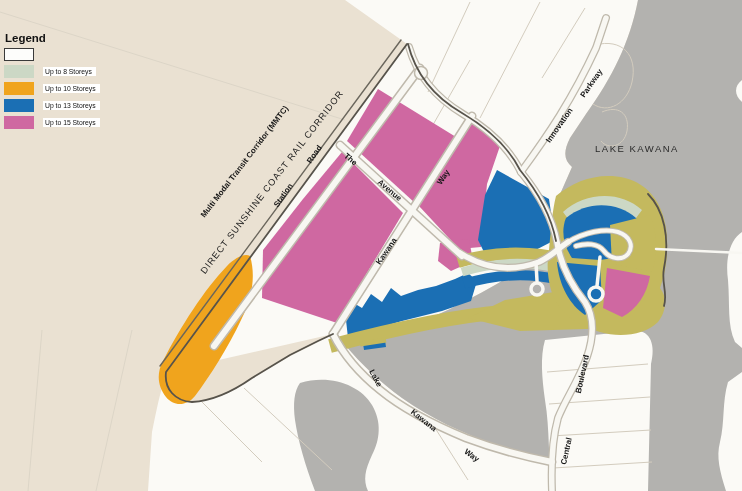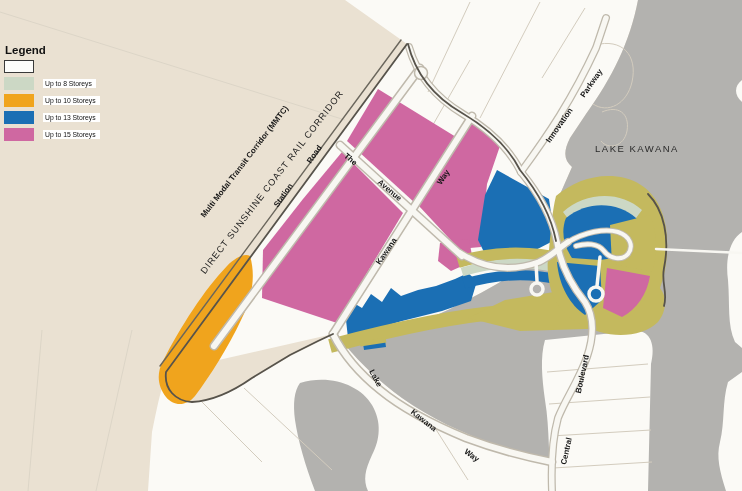--- a/index.html
+++ b/index.html
@@ -33,7 +33,7 @@
   .lakelabel{fill:#2a2a2a;font-weight:400;font-size:9.5px;letter-spacing:1.5px;}
 
   
-  .legend{position:absolute;left:4px;top:44px;z-index:5;}
+  .legend{position:absolute;left:4px;top:32px;z-index:5;}
   .legend-title{font-size:11.5px;font-weight:700;color:#111;margin:0 0 4px 1px;}
   .legend-row{display:flex;align-items:center;margin-bottom:4px;height:13px;}
   .swatch{width:30px;height:13px;flex:0 0 30px;}

